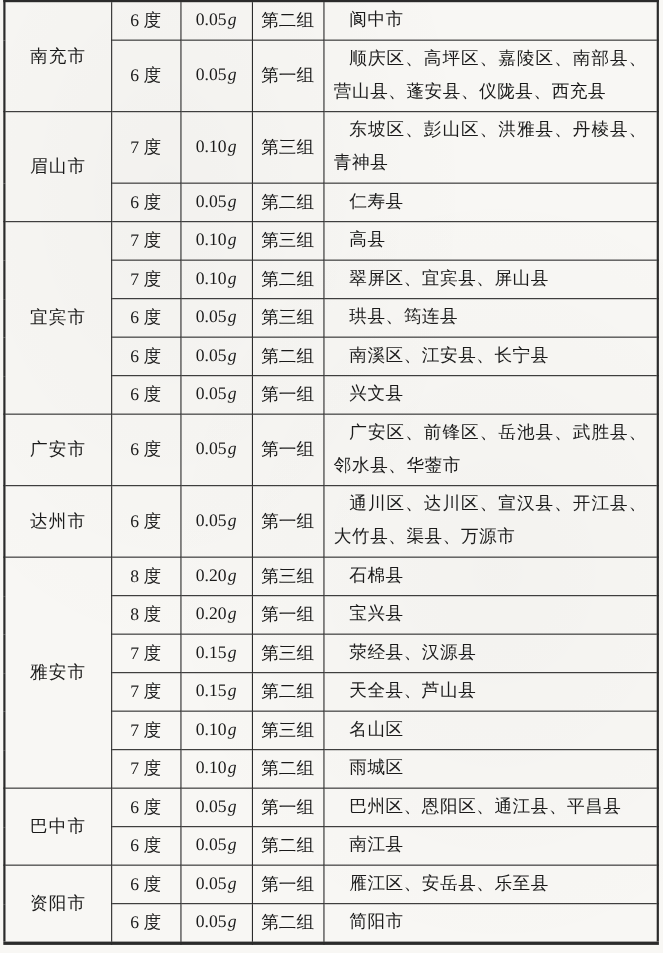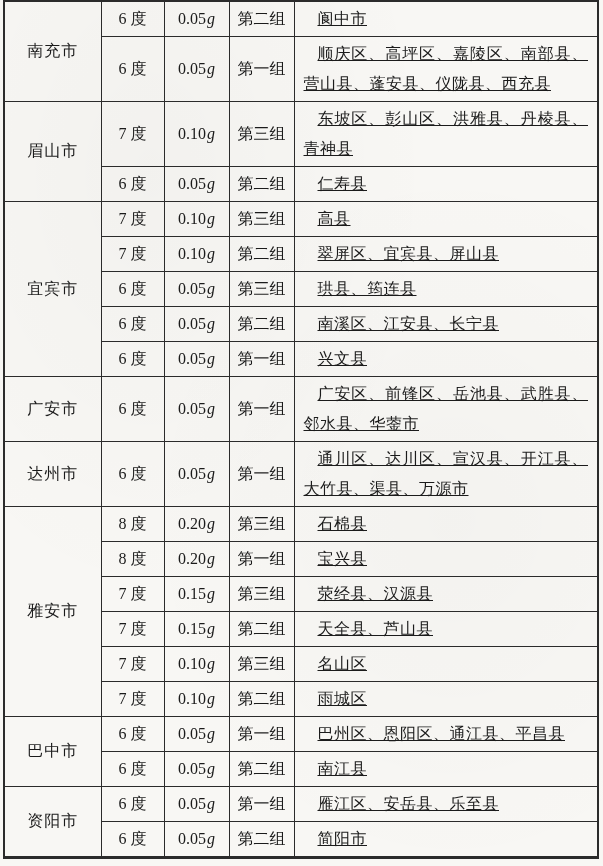--- a/index.html
+++ b/index.html
@@ -50,7 +50,7 @@
     font-family:"Liberation Serif",serif;
     padding-left:1px;
   }
-  td.areas{padding:2px 9px;text-decoration:underline;}
+  td.areas{padding:2px 9px;}
   td.areas p{
     margin:0;
     text-indent:14px;

